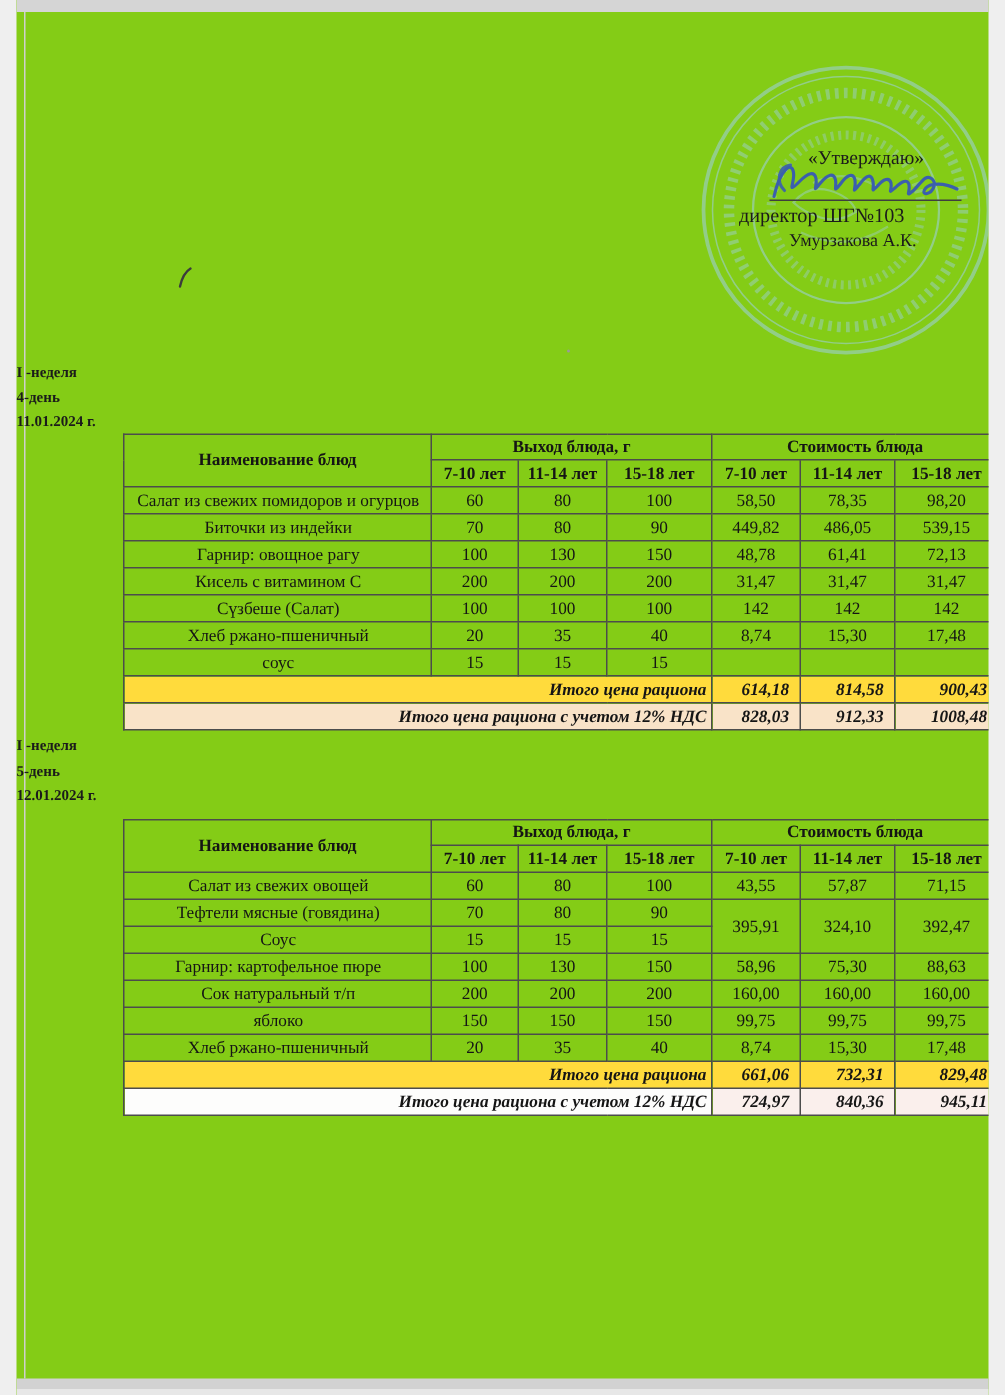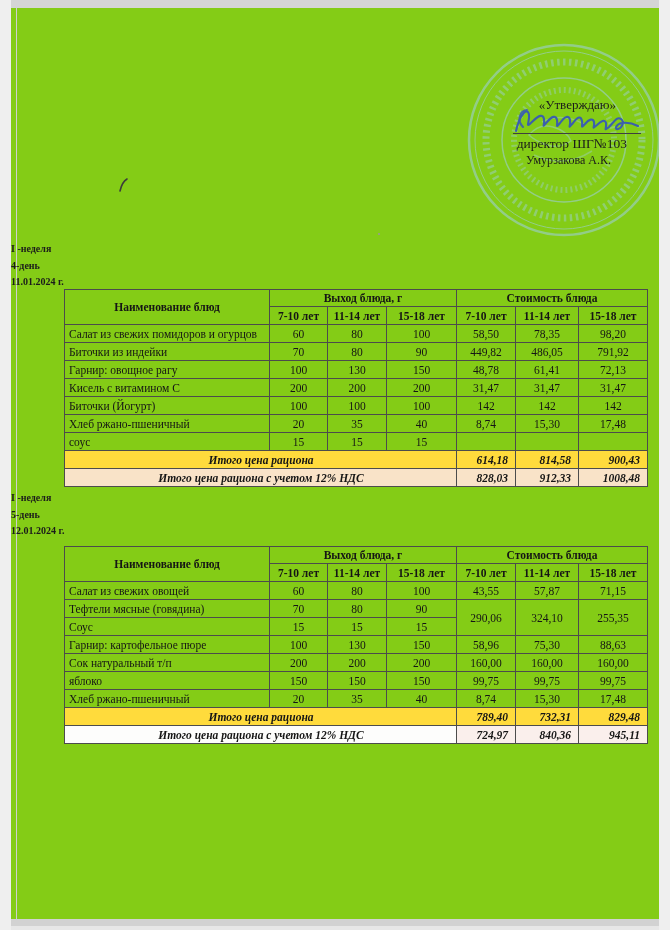--- a/index.html
+++ b/index.html
@@ -21,7 +21,7 @@
   .sig-underline{position:absolute;left:502px;top:133px;width:128px;border-top:1.4px solid #3f3f3f;}
 
   .approve-quote{position:absolute;top:97px;right:43px;font-size:13px;}
-  .director-title{position:absolute;top:136px;right:32px;font-size:13.5px;}
+  .director-title{position:absolute;top:136px;right:56px;font-size:13.5px;}
   .director-name{position:absolute;top:153px;right:48px;font-size:12px;}
 
   .pen-mark{position:absolute;left:106px;top:176px;}

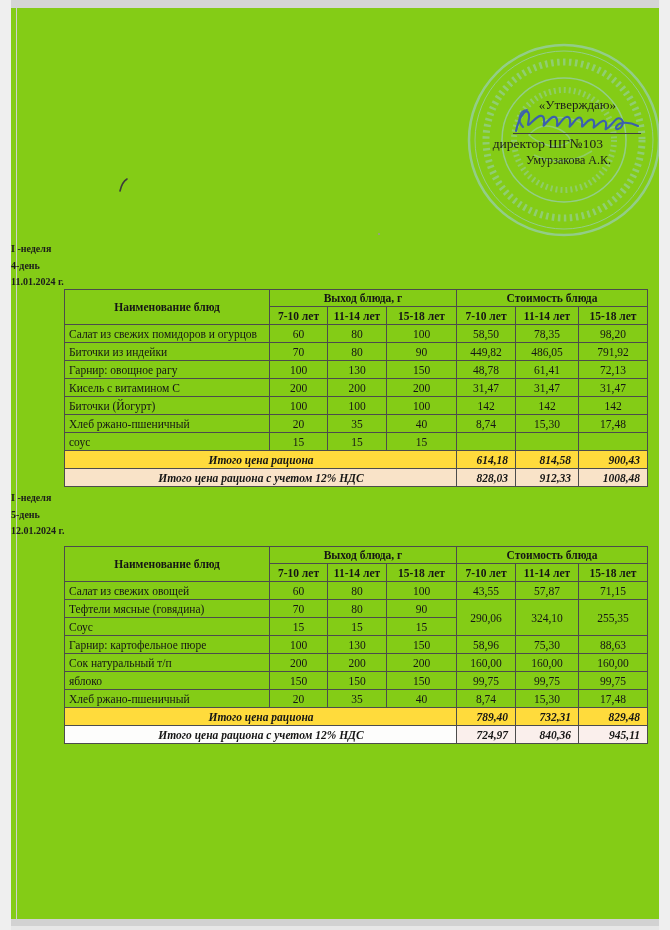--- a/index.html
+++ b/index.html
@@ -35,7 +35,7 @@
   .sec2-head{top:490px;}
 
   table.menu-table{
-    position:absolute;left:53px;width:583px;border-collapse:collapse;table-layout:fixed;
+    position:absolute;left:71px;width:583px;border-collapse:collapse;table-layout:fixed;
     font-size:11.5px;color:#151515;
   }
   .tbl1{top:289px;}

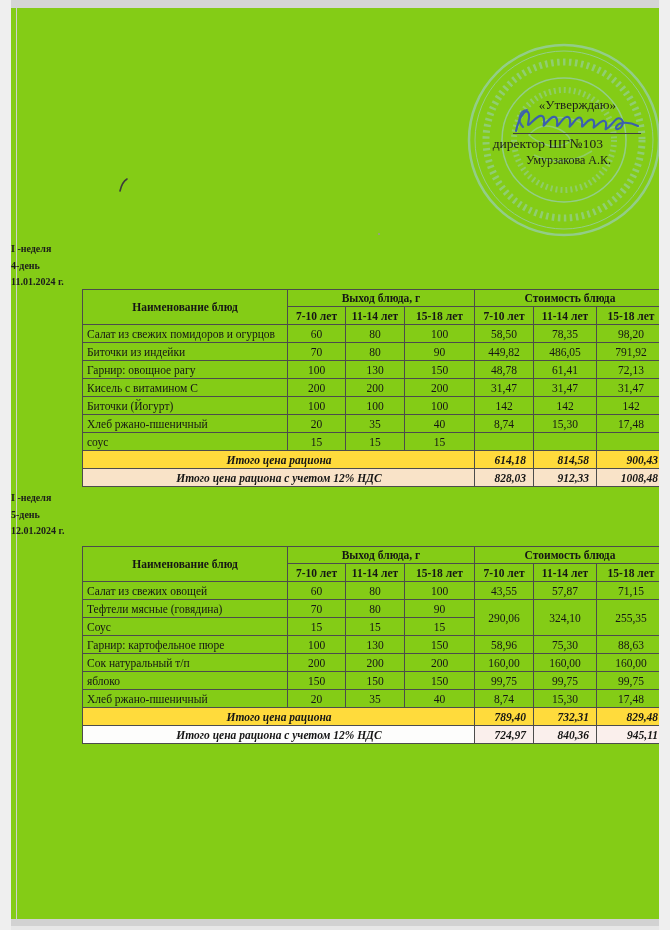--- a/index.html
+++ b/index.html
@@ -45,7 +45,7 @@
   .menu-table th.h1{height:14px;}
   .menu-table th.h2{height:15px;}
   .menu-table td{height:17px;text-align:center;padding:0 3px;white-space:nowrap;overflow:hidden;}
-  .menu-table td.dish{text-align:left;padding-left:4px;}
+  .menu-table td.dish{text-align:center;padding-left:4px;}
   .total-row td{background:var(--total-bg,#FFDB3C);font-weight:bold;font-style:italic;}
   .vat-row td{background:var(--vat-bg,#F9E3C8);font-weight:bold;font-style:italic;}
   .total-row td.label,.vat-row td.label{text-align:center;padding-left:4px;}

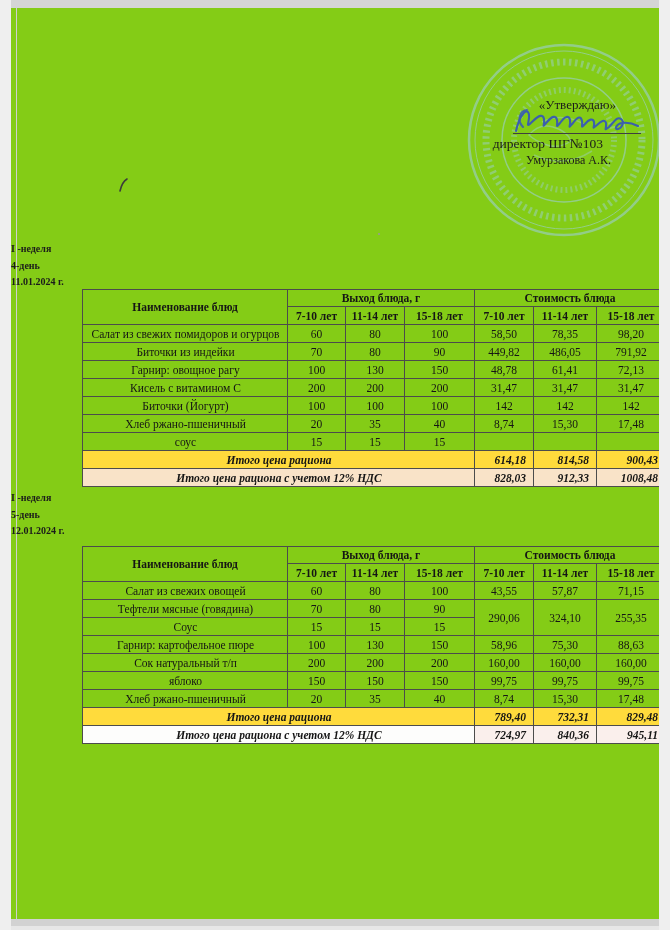--- a/index.html
+++ b/index.html
@@ -143,7 +143,7 @@
           <td>90</td>
           <td>449,82</td>
           <td>486,05</td>
-          <td>791,92</td>
+          <td>539,15</td>
         </tr>
         <tr>
           <td class="dish">Гарнир: овощное рагу</td>

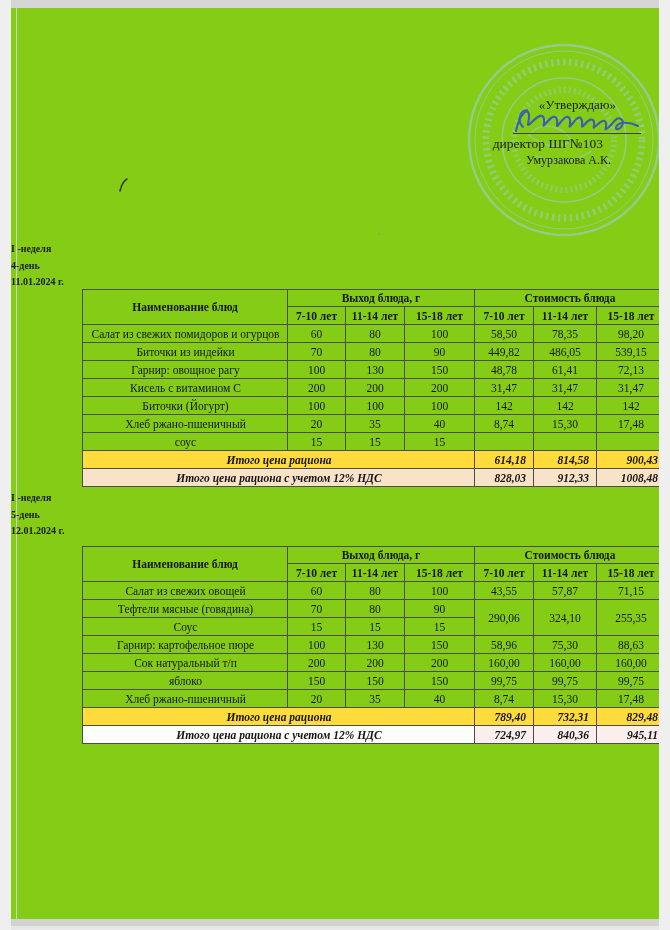--- a/index.html
+++ b/index.html
@@ -164,7 +164,7 @@
           <td>31,47</td>
         </tr>
         <tr>
-          <td class="dish">Биточки (Йогурт)</td>
+          <td class="dish">Сүзбеше (Салат)</td>
           <td>100</td>
           <td>100</td>
           <td>100</td>

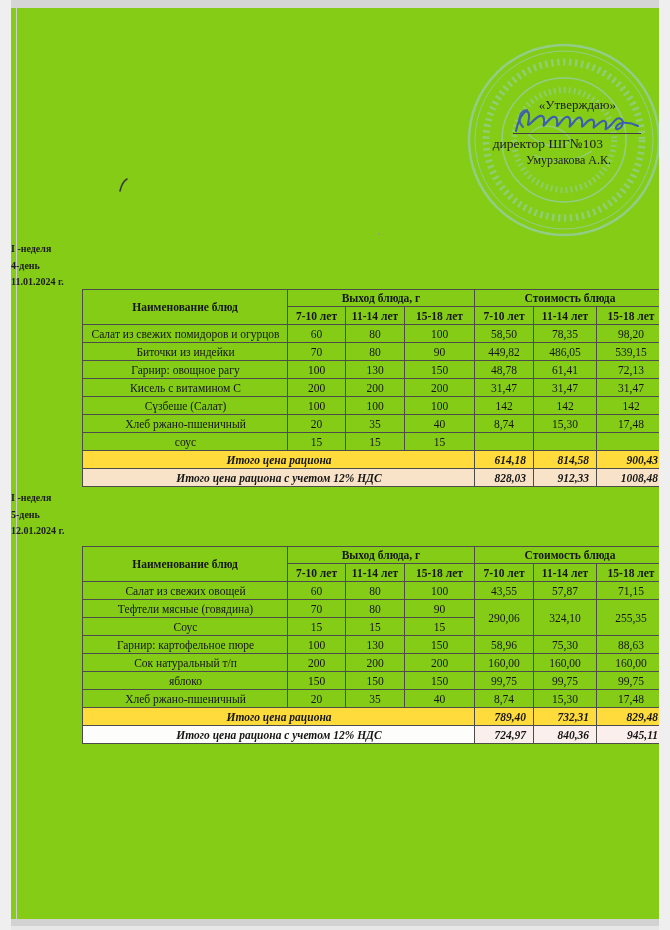--- a/index.html
+++ b/index.html
@@ -48,7 +48,7 @@
   .menu-table td.dish{text-align:center;padding-left:4px;}
   .total-row td{background:var(--total-bg,#FFDB3C);font-weight:bold;font-style:italic;}
   .vat-row td{background:var(--vat-bg,#F9E3C8);font-weight:bold;font-style:italic;}
-  .total-row td.label,.vat-row td.label{text-align:center;padding-left:4px;}
+  .total-row td.label,.vat-row td.label{text-align:right;padding-left:4px;}
   .total-row td.val,.vat-row td.val{text-align:right;padding-right:7px;}
   .vat-plain td{background:#fdfdfc;}
   .vat-plain td.val{background:#FAEFEC;}

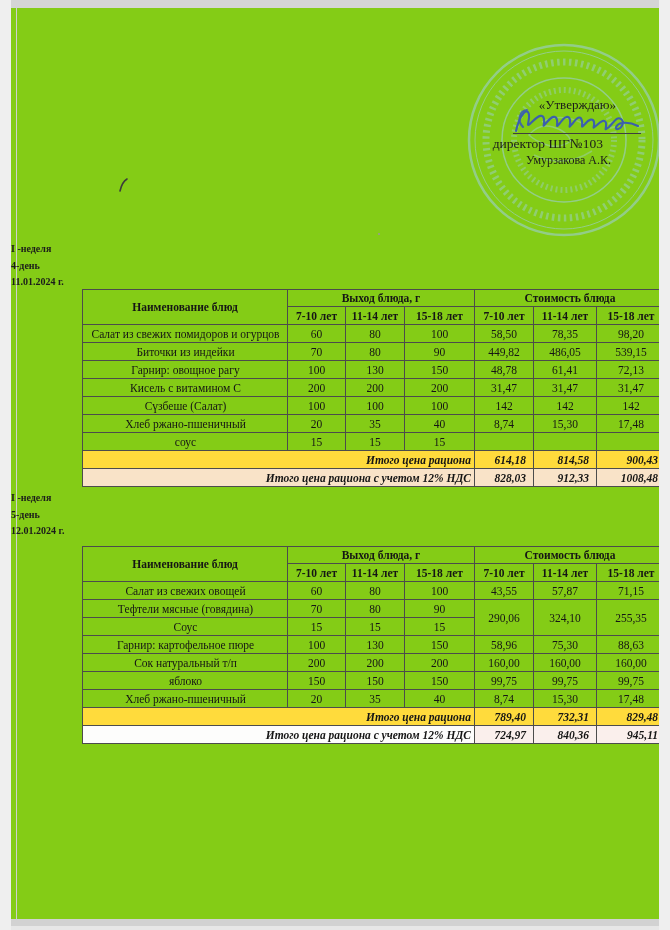--- a/index.html
+++ b/index.html
@@ -253,7 +253,7 @@
           <td>70</td>
           <td>80</td>
           <td>90</td>
-          <td rowspan="2">290,06</td>
+          <td rowspan="2">395,91</td>
           <td rowspan="2">324,10</td>
           <td rowspan="2">255,35</td>
         </tr>

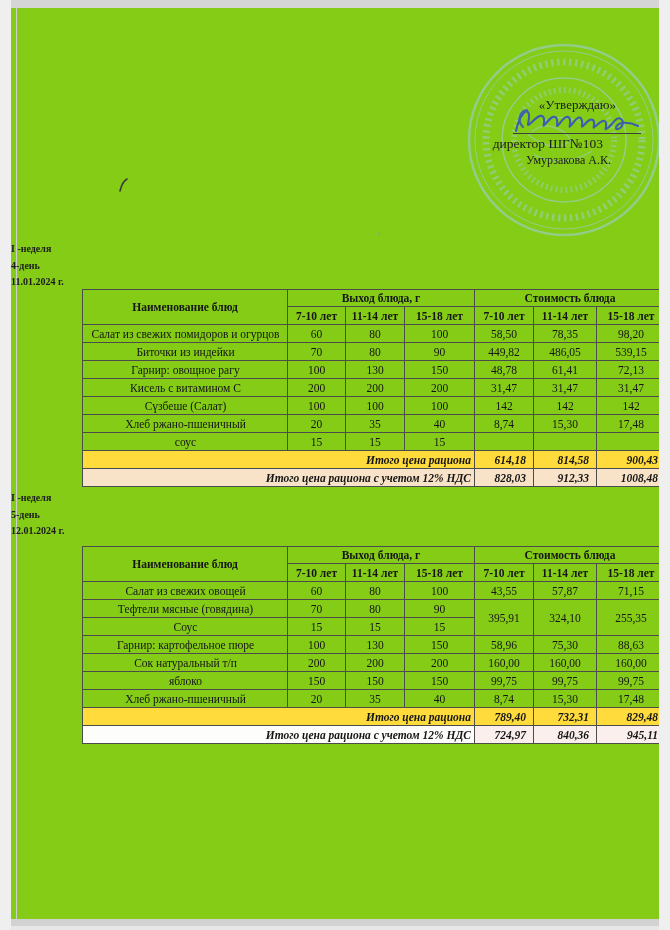--- a/index.html
+++ b/index.html
@@ -255,7 +255,7 @@
           <td>90</td>
           <td rowspan="2">395,91</td>
           <td rowspan="2">324,10</td>
-          <td rowspan="2">255,35</td>
+          <td rowspan="2">392,47</td>
         </tr>
         <tr>
           <td class="dish">Соус</td>

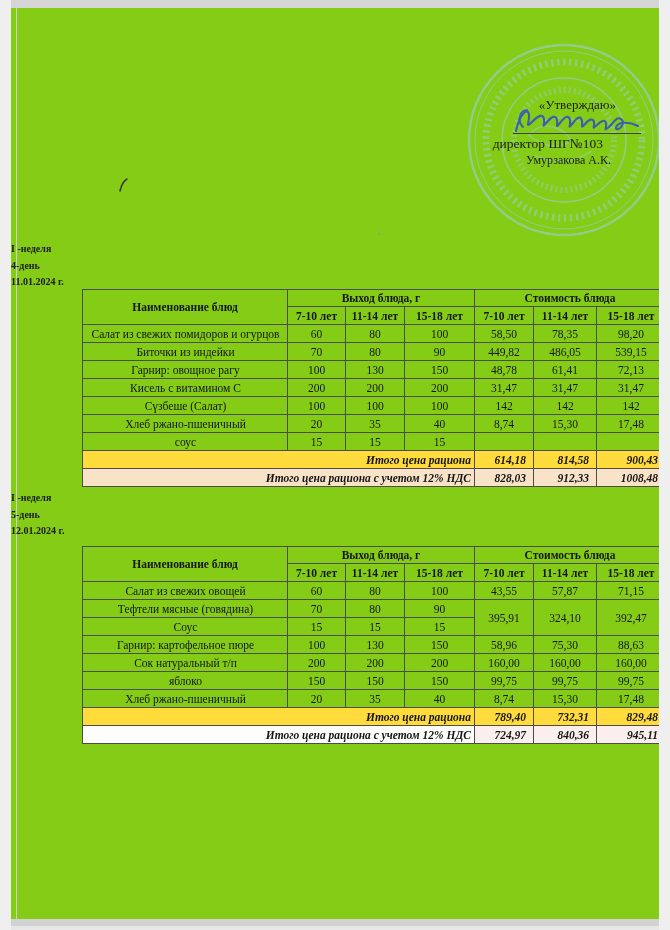--- a/index.html
+++ b/index.html
@@ -303,7 +303,7 @@
     <tbody>
       <tr class="total-row">
         <td class="label" colspan="4">Итого цена рациона</td>
-        <td class="val">789,40</td>
+        <td class="val">661,06</td>
         <td class="val">732,31</td>
         <td class="val">829,48</td>
       </tr>

